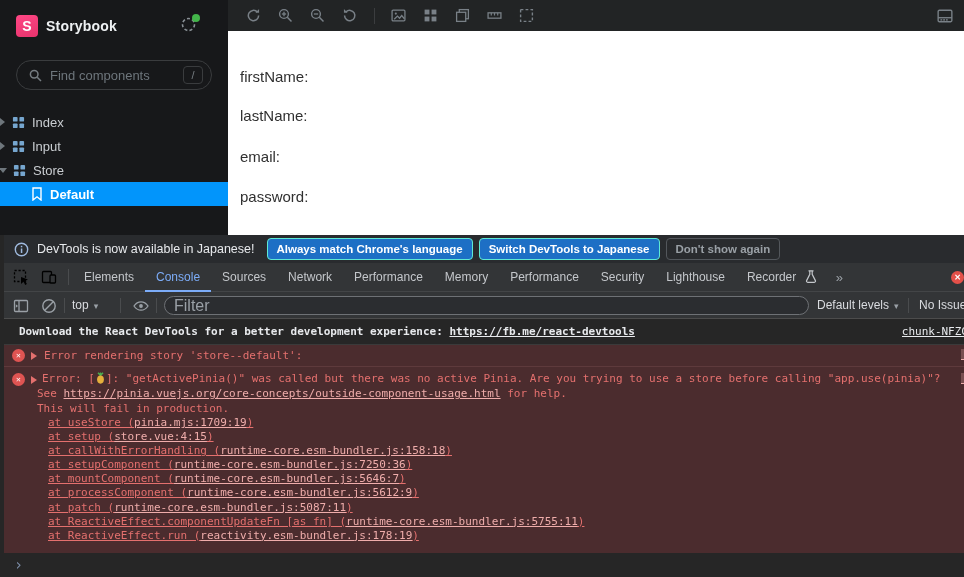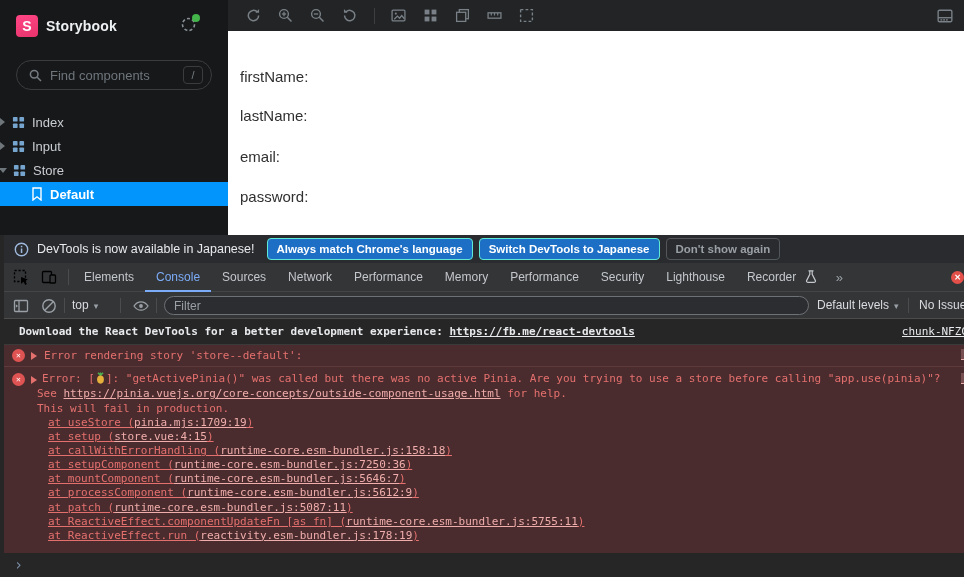--- a/index.html
+++ b/index.html
@@ -78,7 +78,7 @@
   .ctx { position:absolute; top:0; left:68px; height:27px; line-height:26px; font-size:12px; color:#dadce0; cursor:pointer; }
   .caret { color:#9aa0a6; font-size:9px; margin-left:5px; }
   .filter { position:absolute; left:160px; top:4px; width:645px; height:19px; background:#2b2d30;
-    border:1px solid #6e7175; border-radius:10px; color:#e8eaed; font-size:12px; padding:0 9px; outline:none; font-family:inherit; }
+    border:1px solid #6e7175; border-radius:10px; color:#e8eaed; font-size:16px; padding:0 9px; outline:none; font-family:inherit; }
   .filter::placeholder { color:#9aa0a6; }
   .levels { position:absolute; top:0; left:813px; height:27px; line-height:26px; font-size:12px; color:#dadce0; cursor:pointer; white-space:nowrap; }
   .issues { position:absolute; top:0; left:915px; height:27px; line-height:26px; font-size:12px; color:#dadce0; cursor:pointer; white-space:nowrap; }

